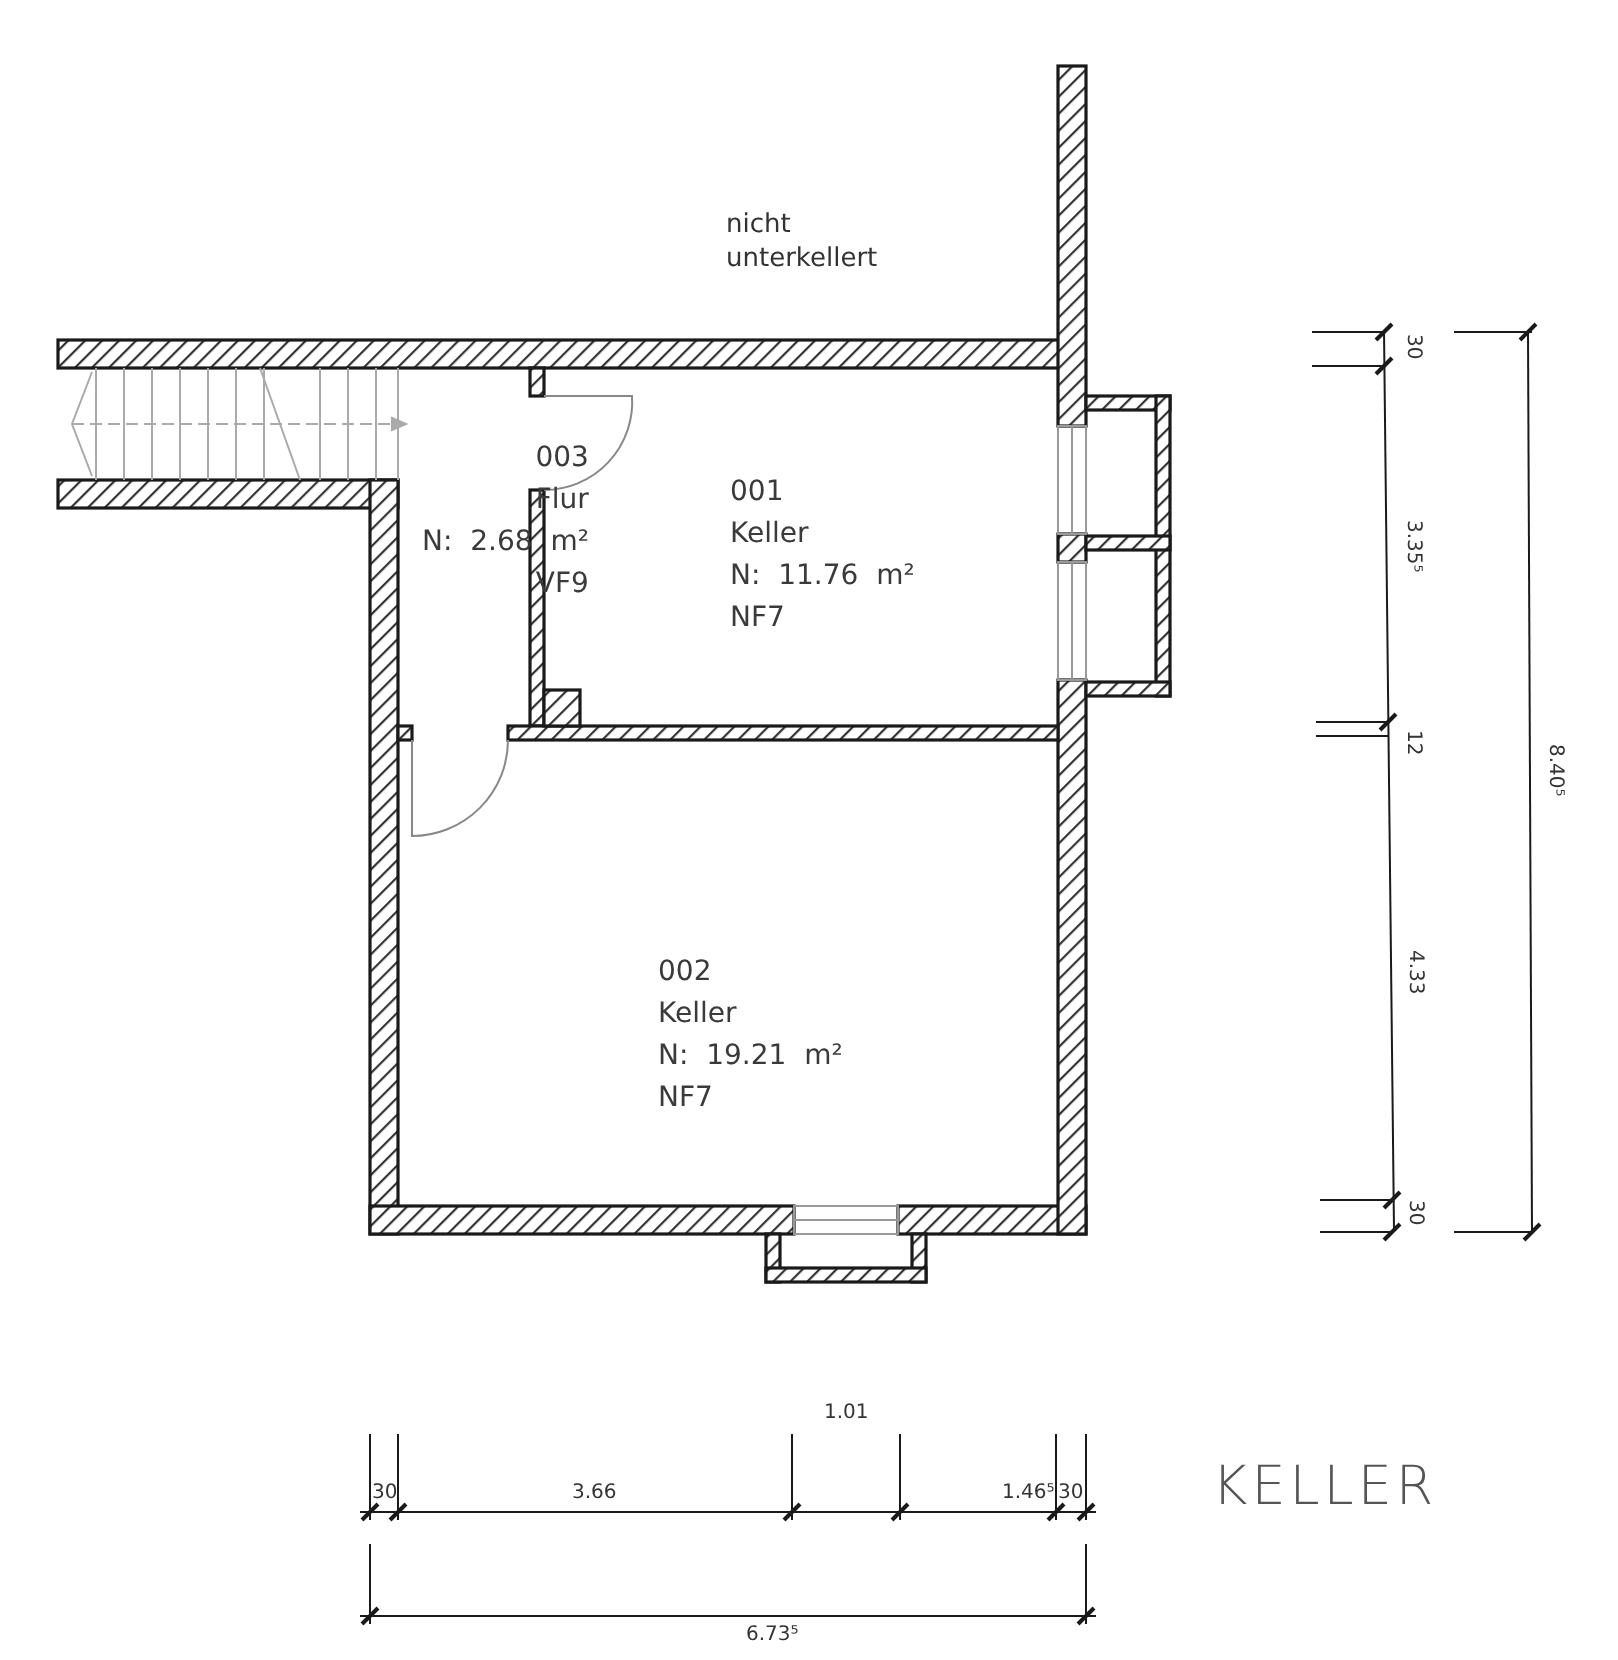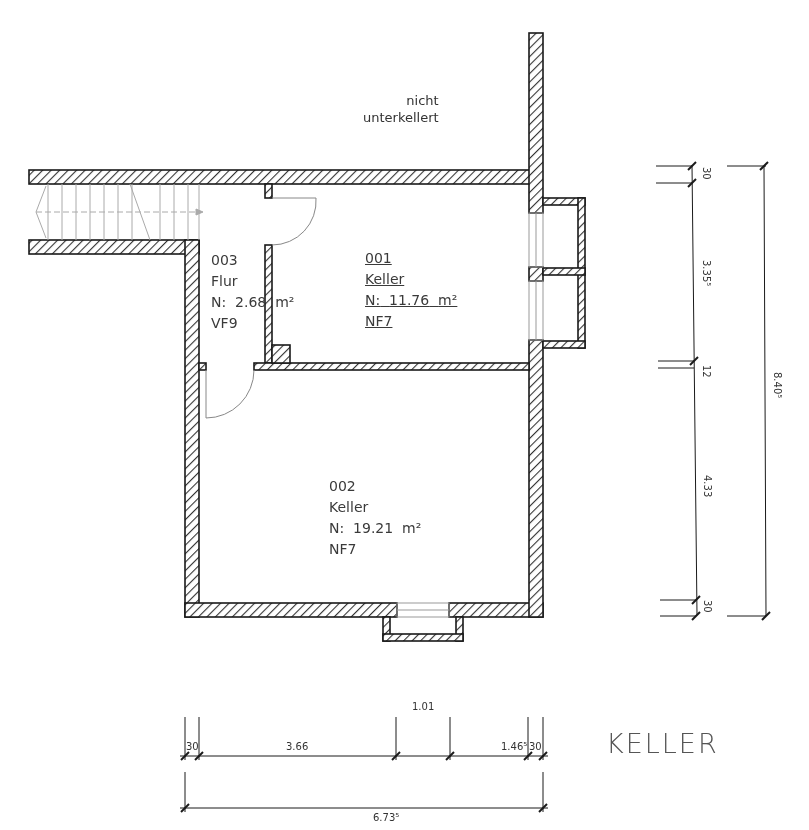--- a/index.html
+++ b/index.html
@@ -134,7 +134,7 @@
   </g>
 </svg>
 
-<div class="lbl" style="left:363px; top:92px;text-align:right;">
+<div class="lbl" style="left:363px; top:104px;">
   <span>nicht</span>
   <span>unterkellert</span>
 </div>

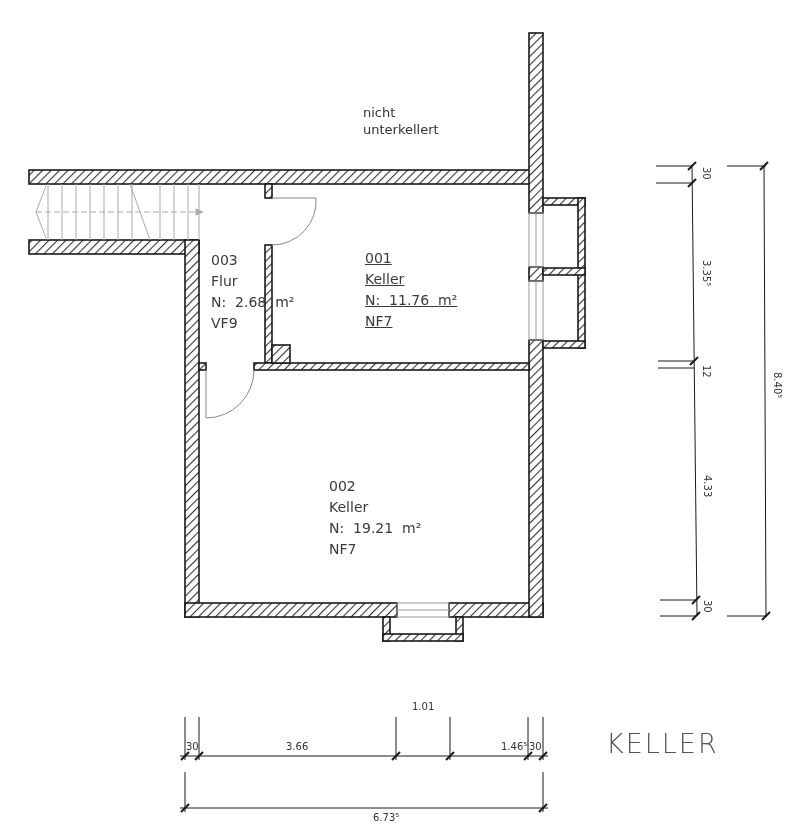--- a/index.html
+++ b/index.html
@@ -139,7 +139,7 @@
   <span>unterkellert</span>
 </div>
 
-<div class="lbl room-label" style="left:211px; top:250px;">
+<div class="lbl room-label" style="left:211px; top:219px;text-align:right;">
   <span>003</span>
   <span>Flur</span>
   <span class="area"><span style="display:inline">N:</span>&nbsp; <span style="display:inline">2.68</span>&nbsp;&nbsp;<span style="display:inline">m²</span></span>

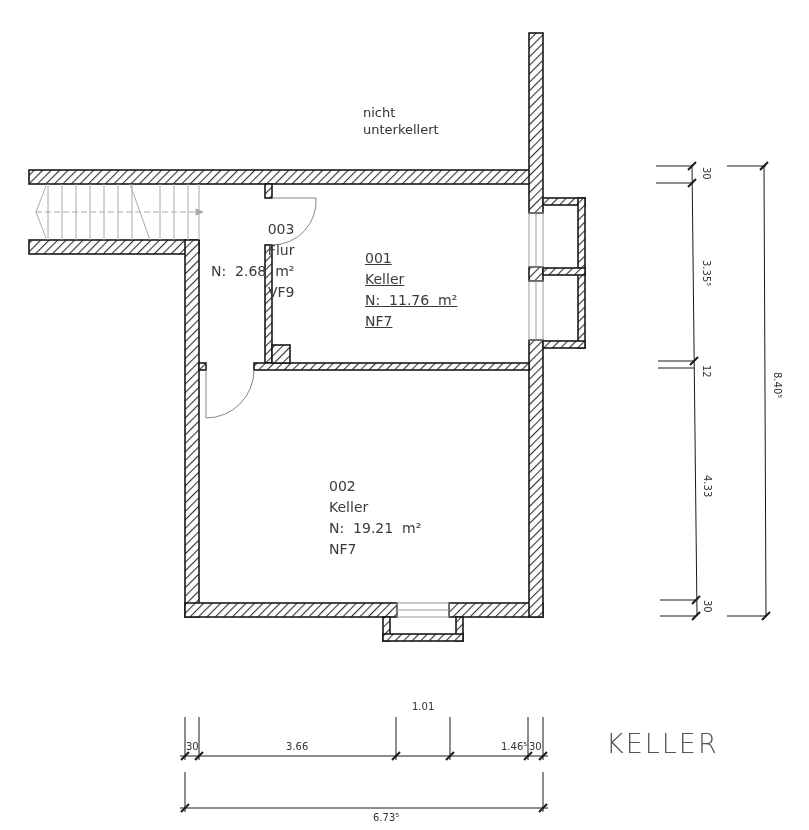--- a/index.html
+++ b/index.html
@@ -146,7 +146,7 @@
   <span>VF9</span>
 </div>
 
-<div class="lbl room-label" style="left:365px; top:248px;text-decoration:underline;">
+<div class="lbl room-label" style="left:365px; top:236px;">
   <span>001</span>
   <span>Keller</span>
   <span class="area"><span style="display:inline">N:</span>&nbsp; <span style="display:inline">11.76</span>&nbsp;&nbsp;<span style="display:inline">m²</span></span>

